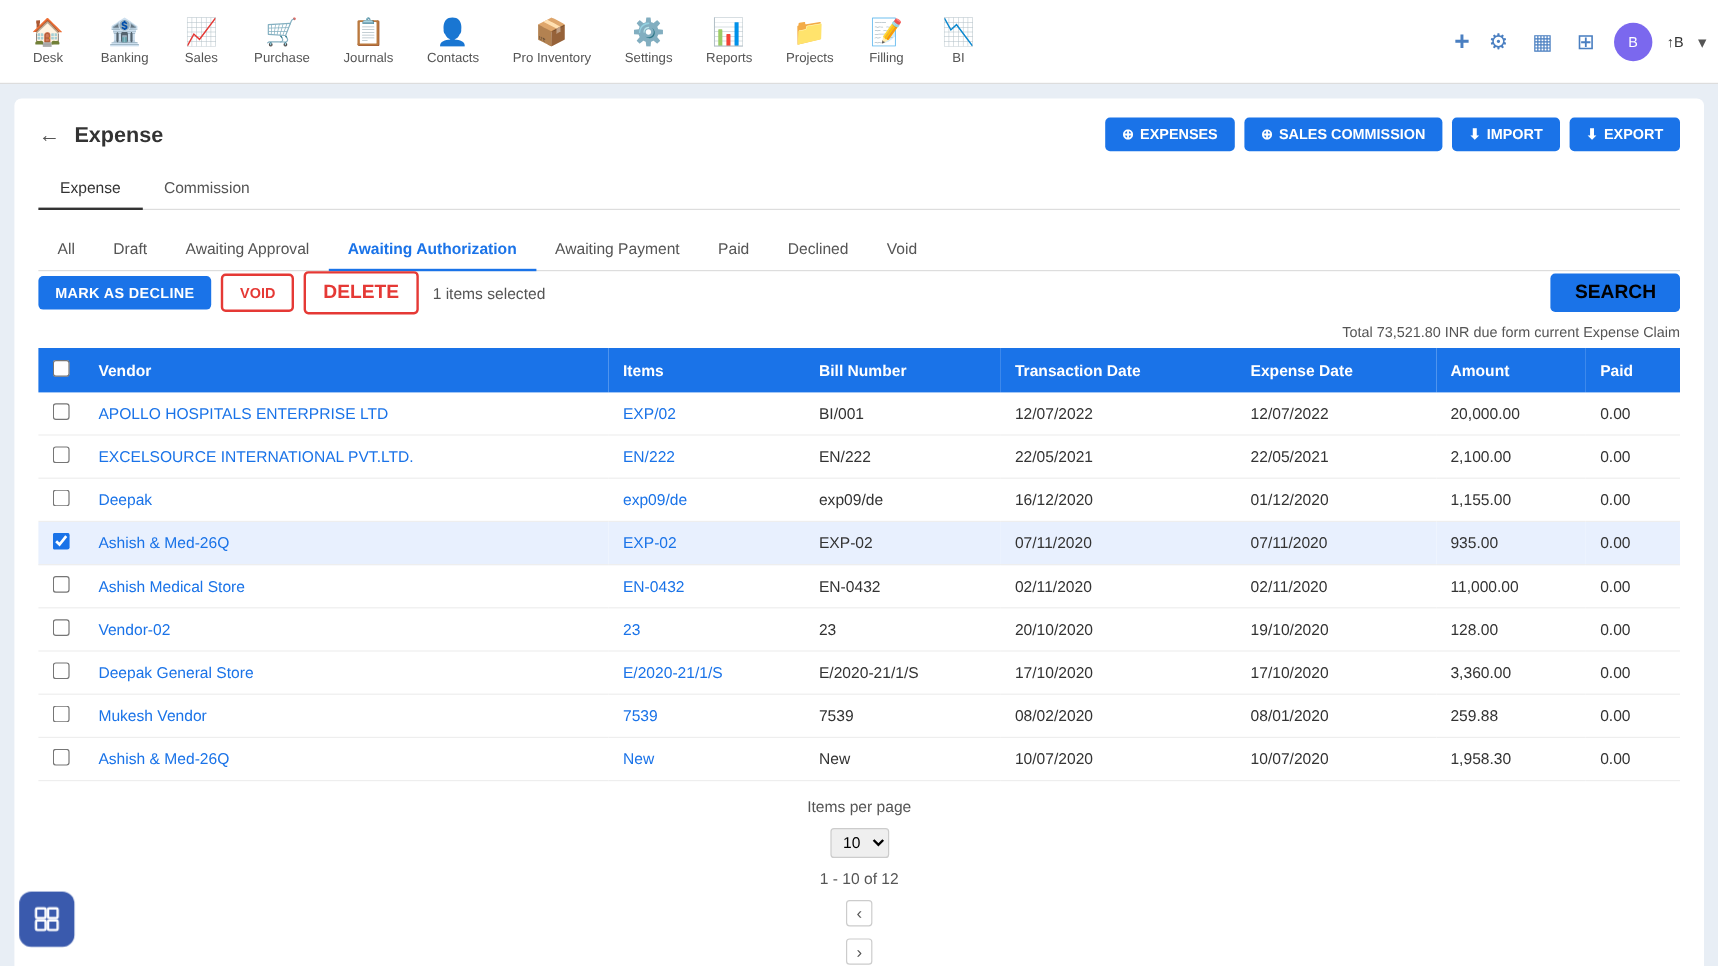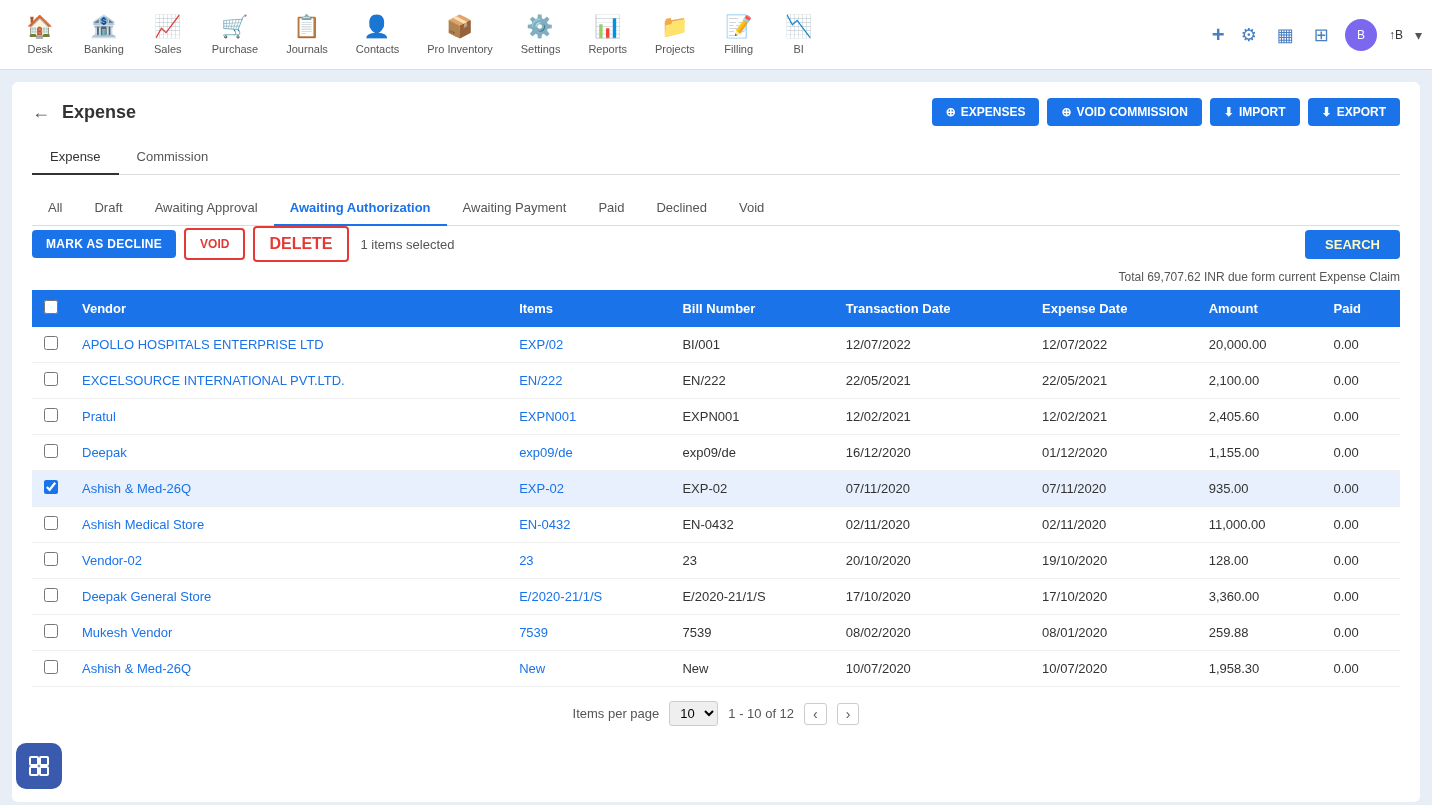--- a/index.html
+++ b/index.html
@@ -207,7 +207,7 @@
       </button>
       <button class="btn-action">
         <span>⊕</span>
-        <span>VOID COMMISSION</span>
+        <span>SALES COMMISSION</span>
       </button>
       <button class="btn-action">
         <span>⬇</span>

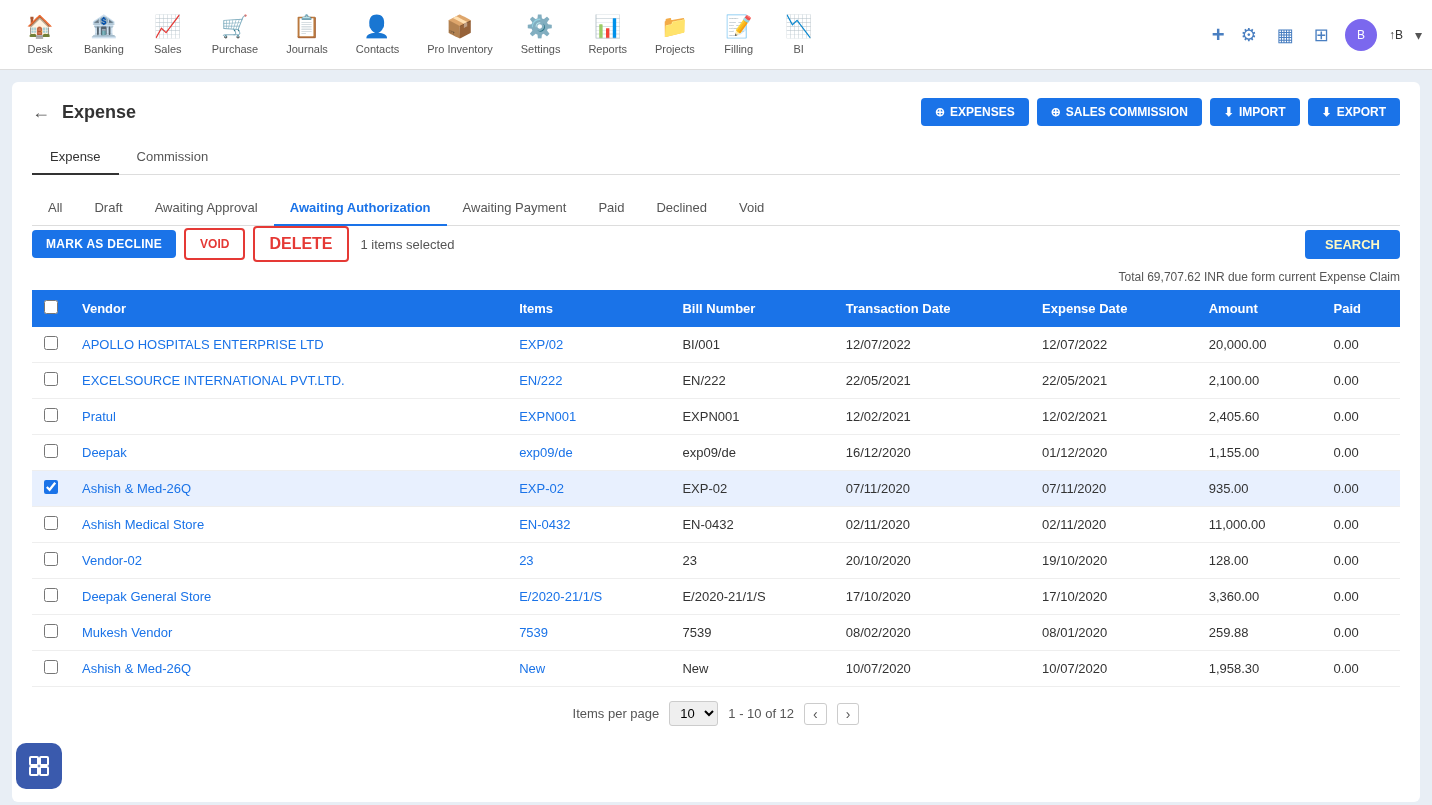--- a/index.html
+++ b/index.html
@@ -86,8 +86,8 @@
     }
     .selected-info { font-size: 13px; color: #555; margin-left: 4px; }
     .btn-search {
-      margin-left: auto; padding: 7px 20px; background: #1a73e8; color: #fef9c3;
-      border: none; border-radius: 4px; cursor: pointer; font-size: 13px; font-weight: 600;
+      margin-left: auto; padding: 7px 20px; background: #1a73e8; color: #000000;
+      border: none; border-radius: 4px; cursor: pointer; font-size: 16px; font-weight: 600;
     }
 
     

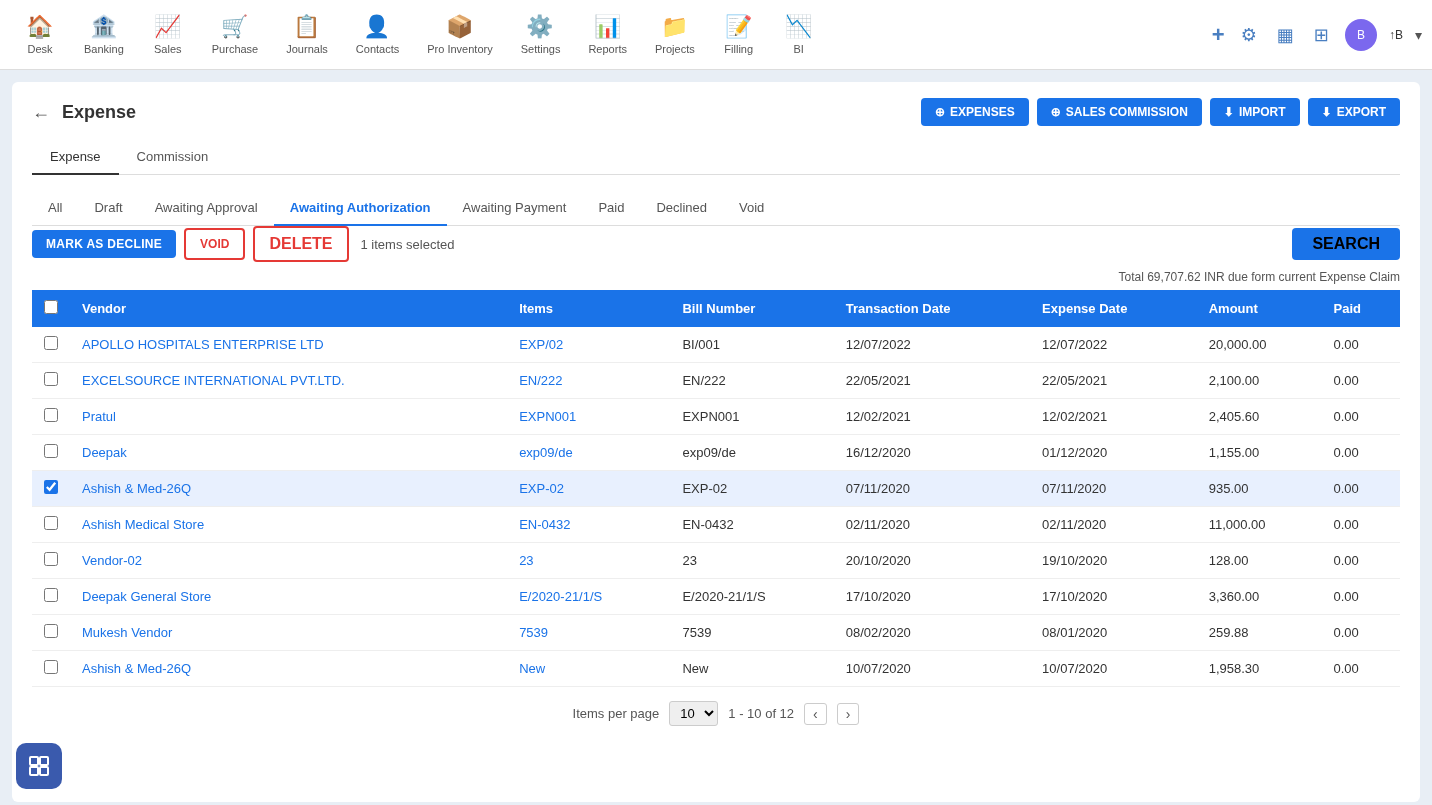--- a/index.html
+++ b/index.html
@@ -244,7 +244,7 @@
     <button class="btn-search">SEARCH</button>
   </div>
 
-  <div class="total-info">Total 69,707.62 INR due form current Expense Claim</div>
+  <div class="total-info">Total 73,521.80 INR due form current Expense Claim</div>
 
   <table class="data-table">
     <thead>

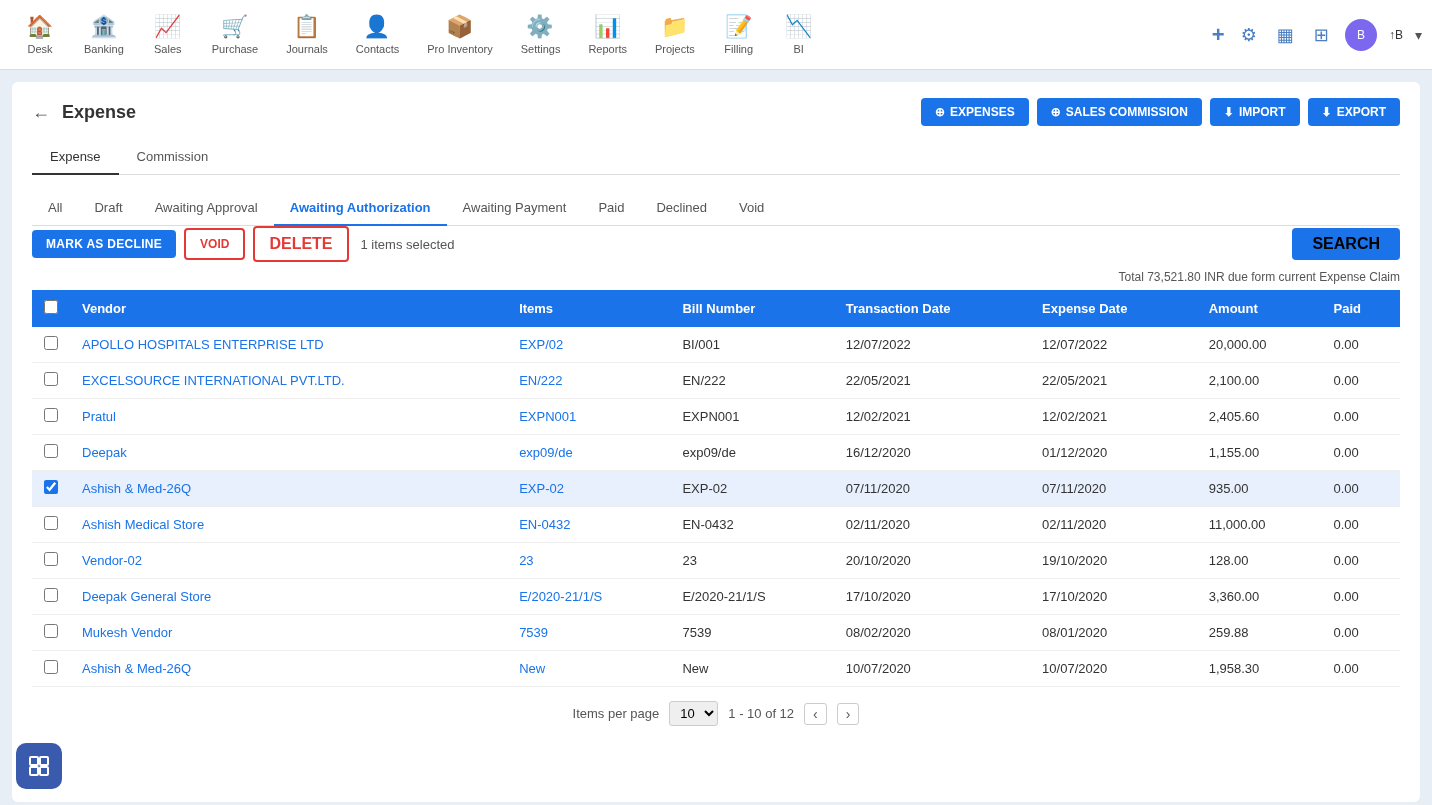--- a/index.html
+++ b/index.html
@@ -282,16 +282,6 @@
         </tr>
         <tr>
           <td class="checkbox-cell"><input type="checkbox" style=""></td>
-          <td class="link">Pratul</td>
-          <td class="link">EXPN001</td>
-          <td>EXPN001</td>
-          <td>12/02/2021</td>
-          <td>12/02/2021</td>
-          <td>2,405.60</td>
-          <td>0.00</td>
-        </tr>
-        <tr>
-          <td class="checkbox-cell"><input type="checkbox" style=""></td>
           <td class="link">Deepak</td>
           <td class="link">exp09/de</td>
           <td>exp09/de</td>

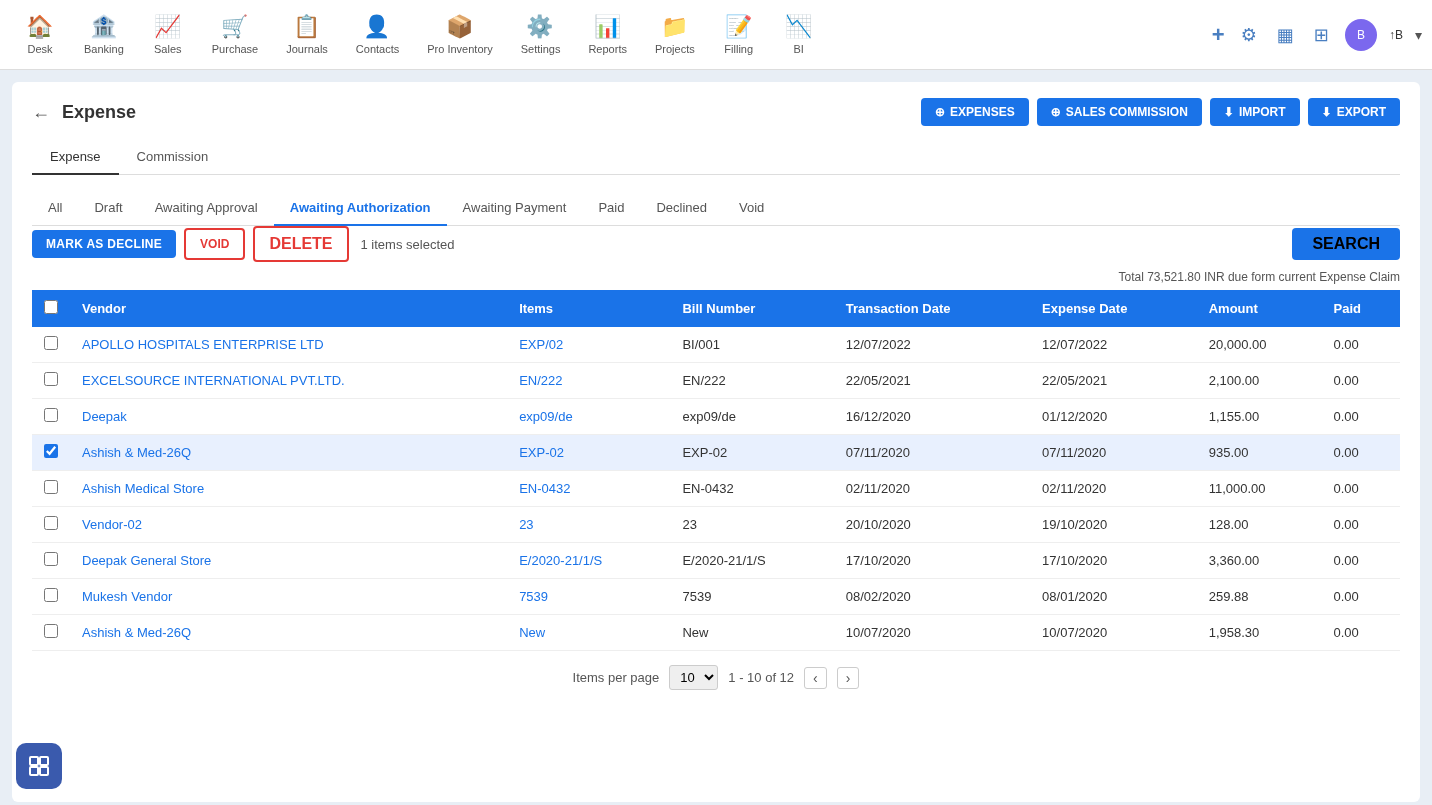--- a/index.html
+++ b/index.html
@@ -108,8 +108,8 @@
 
     
     .pagination {
-      display: flex; align-items: center; justify-content: center;
-      gap: 10px; margin-top: 14px; font-size: 13px; color: #555;
+      display: flex; align-items: center; justify-content: flex-start;
+      gap: 10px; margin-top: 14px; font-size: 13px; color: #555; flex-direction: column;
     }
     .pagination select {
       padding: 3px 6px; border: 1px solid #ccc; border-radius: 3px; font-size: 13px;

